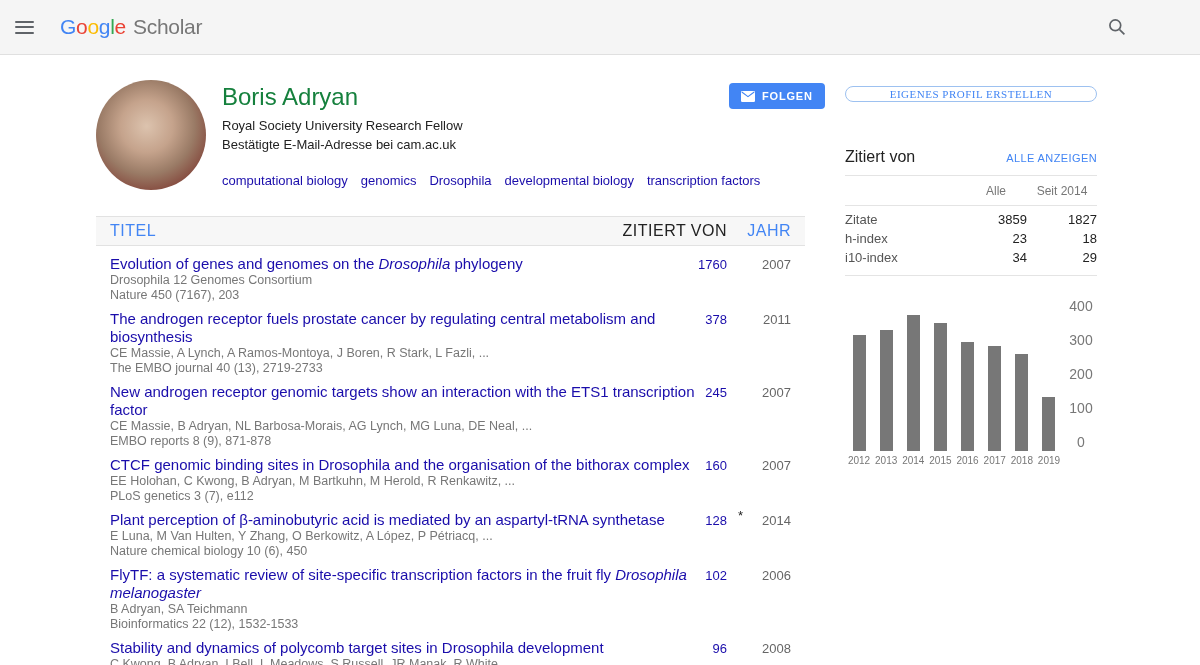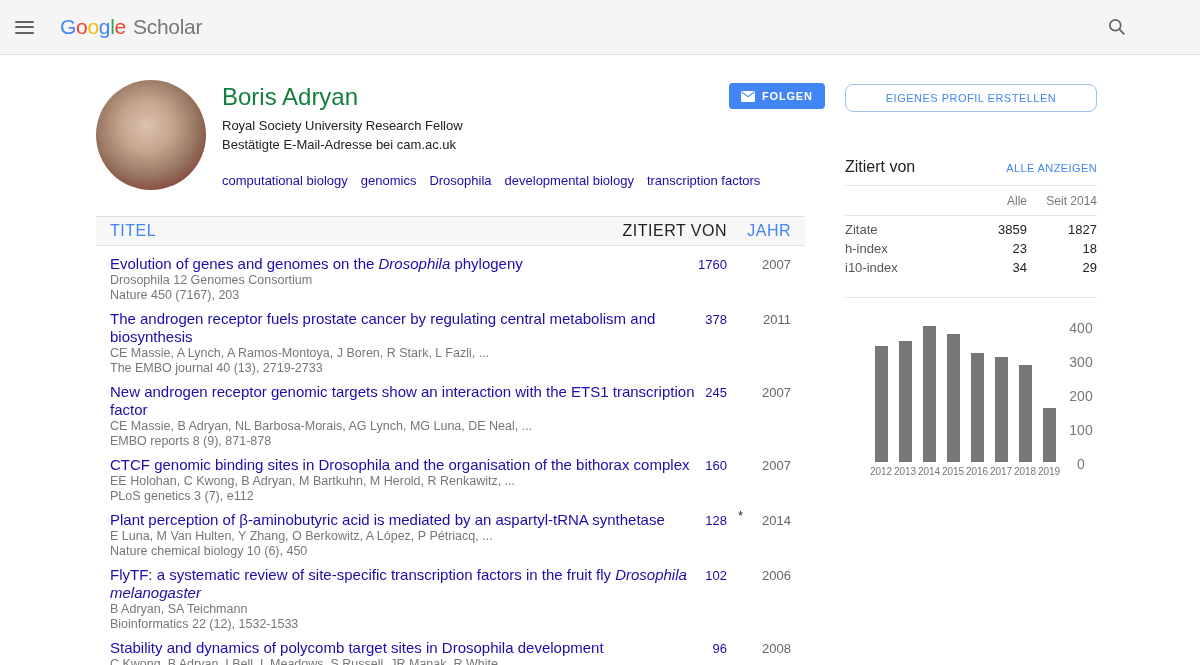--- a/index.html
+++ b/index.html
@@ -64,9 +64,9 @@
   
   .right-col { position: absolute; left: 845px; top: 84px; width: 252px; }
   .create-profile {
-    width: 252px; height: 28px; background: #fff; border: 1px solid #9dc1f0;
+    width: 252px; height: 16px; background: #fff; border: 1px solid #9dc1f0;
     color: var(--accent); font-size: 11px; letter-spacing: .5px; border-radius: 8px;
-    cursor: pointer; font-family: Liberation Sans, sans-serif;
+    cursor: pointer; font-family: Liberation Serif, serif;
   }
   .cited-panel-head {
     margin-top: 46px; display: flex; justify-content: space-between; align-items: baseline;

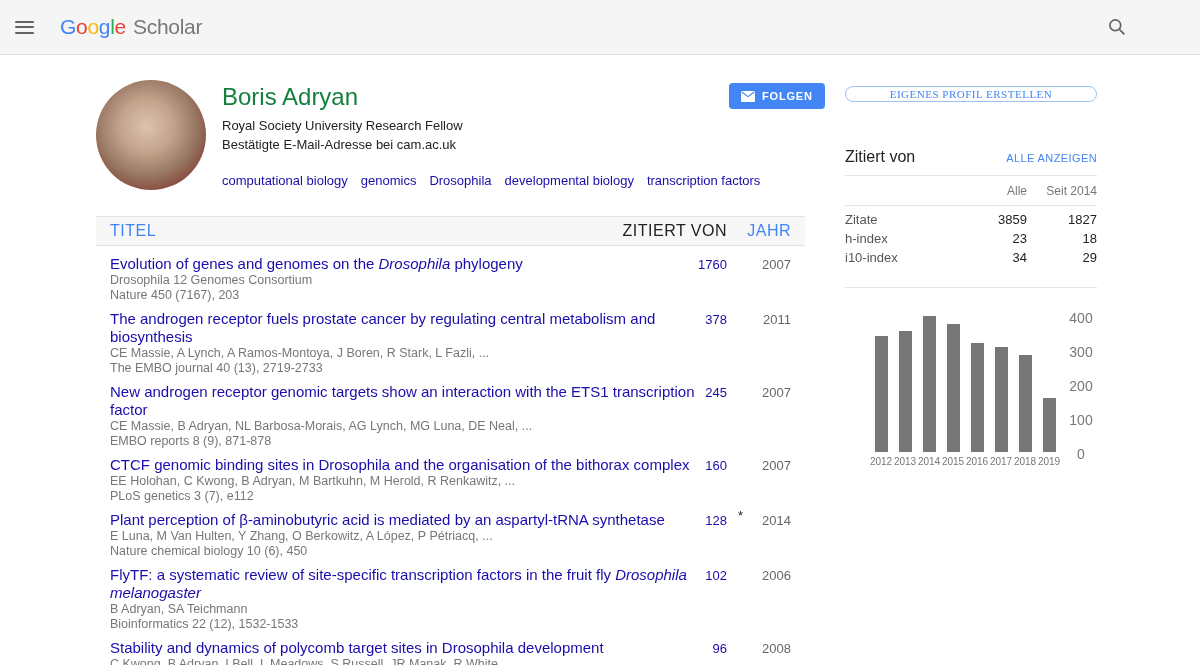--- a/index.html
+++ b/index.html
@@ -78,7 +78,7 @@
     display: grid; grid-template-columns: 1fr 62px 70px;
     padding: 8px 0 7px; border-bottom: 1px solid #e4e4e4; font-size: 12px; color: #777;
   }
-  .metrics-head span { text-align: right; }
+  .metrics-head span { text-align: center; }
   .metrics { padding: 4px 0 20px; border-bottom: 1px solid #e4e4e4; }
   .metrics-row { display: grid; grid-template-columns: 1fr 62px 70px; font-size: 13px; padding: 2px 0; }
   .metric-label { color: #555; }

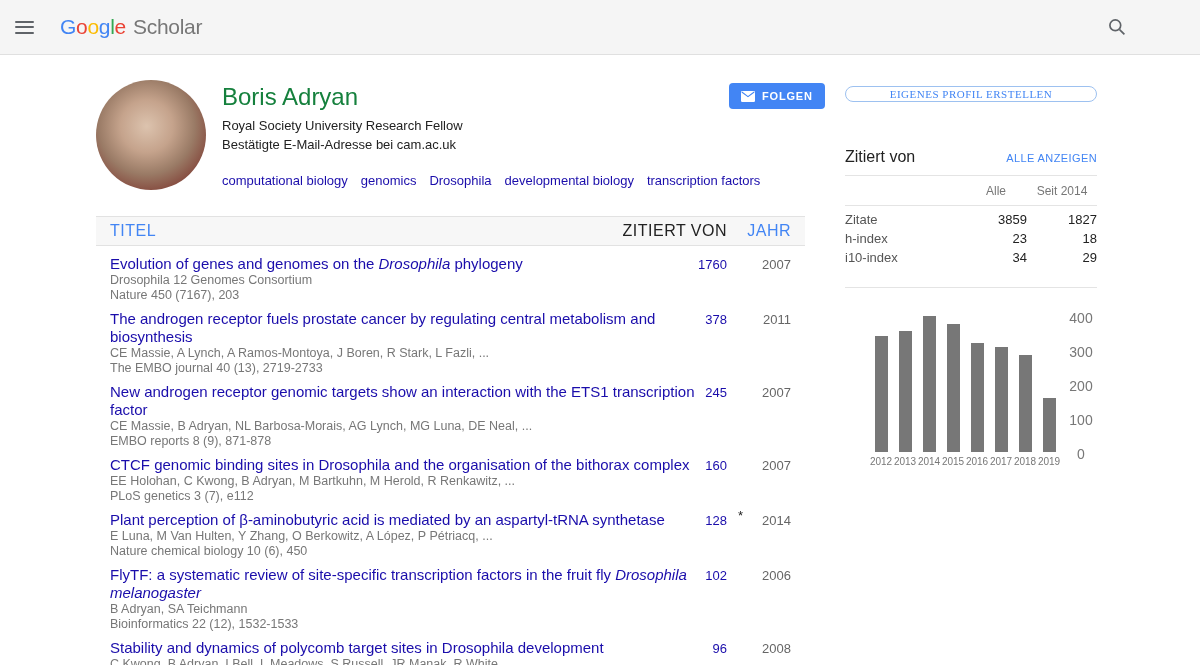--- a/index.html
+++ b/index.html
@@ -79,7 +79,7 @@
     padding: 8px 0 7px; border-bottom: 1px solid #e4e4e4; font-size: 12px; color: #777;
   }
   .metrics-head span { text-align: center; }
-  .metrics { padding: 4px 0 20px; border-bottom: 1px solid #e4e4e4; }
+  .metrics { padding: 4px 0 8px; border-bottom: 1px solid #e4e4e4; }
   .metrics-row { display: grid; grid-template-columns: 1fr 62px 70px; font-size: 13px; padding: 2px 0; }
   .metric-label { color: #555; }
   .metric-val { text-align: right; color: #222; }

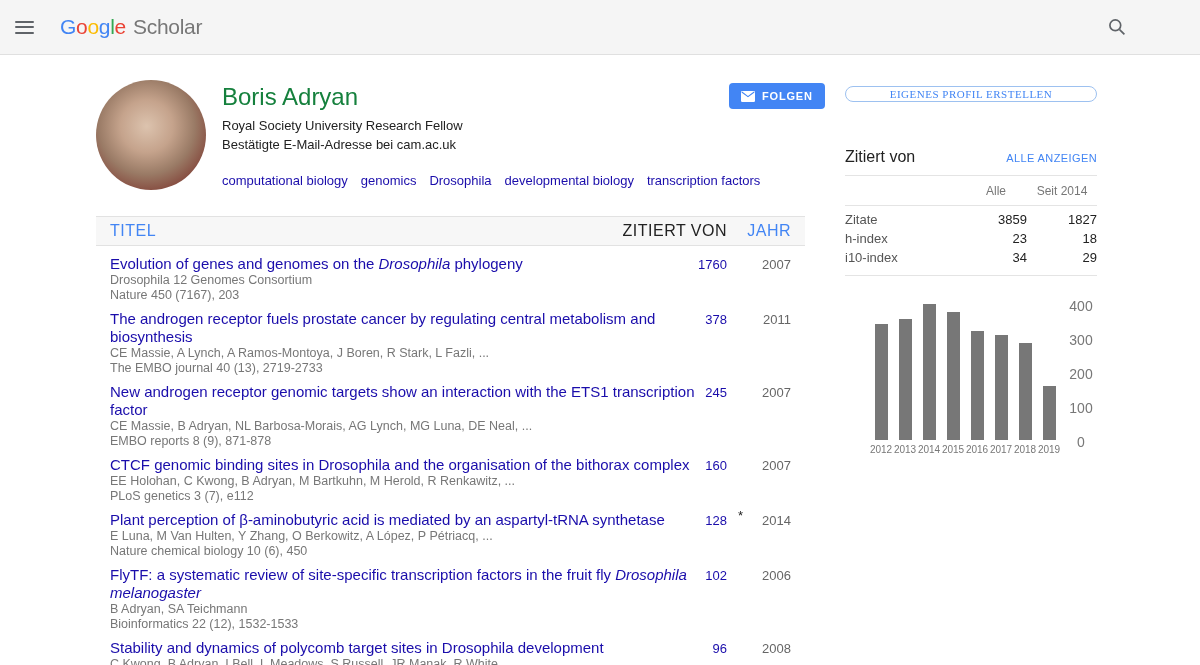--- a/index.html
+++ b/index.html
@@ -86,8 +86,8 @@
 
   .chart { position: relative; margin-top: 26px; height: 155px; }
   .bars {
-    position: absolute; left: 2px; bottom: 17px; width: 214px; height: 136px;
-    display: flex; align-items: flex-end; justify-content: flex-end;
+    position: absolute; left: 2px; bottom: 6px; width: 214px; height: 136px;
+    display: flex; align-items: flex-end; justify-content: space-between;
   }
   .bar-col { position: relative; display: flex; flex-direction: column; align-items: center; width: 24px; }
   .bar { width: 13px; cursor: pointer; }

